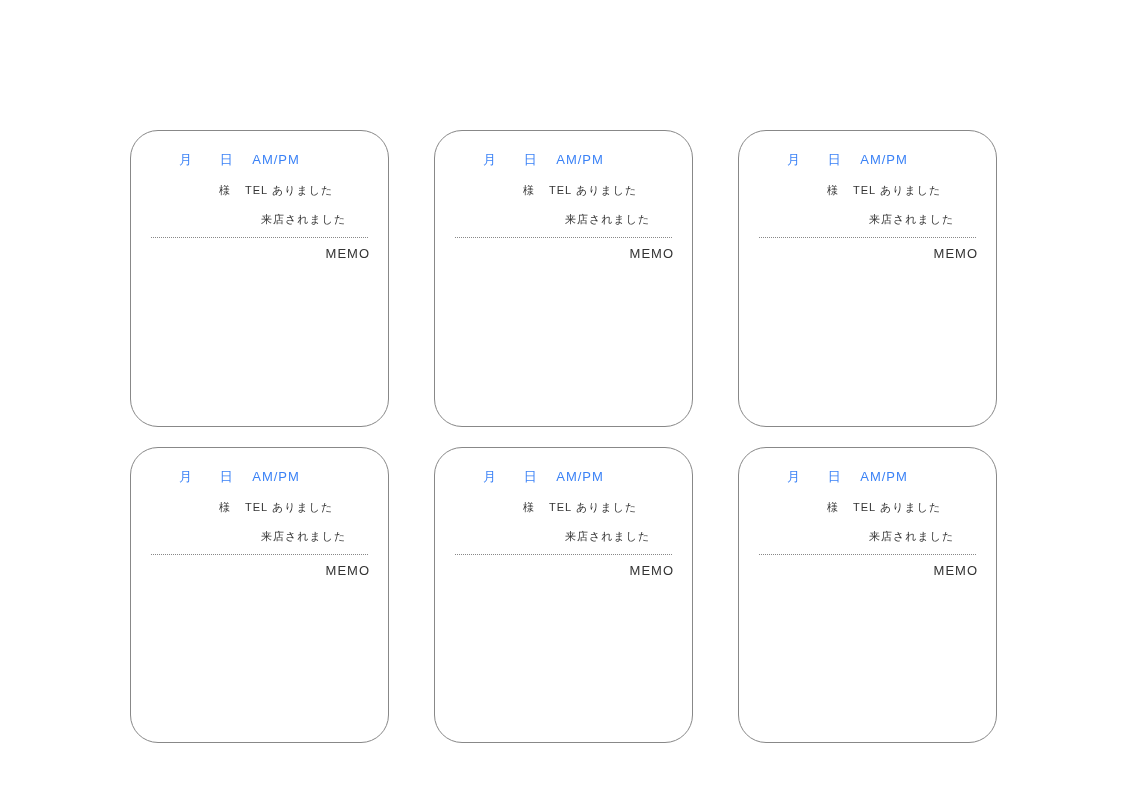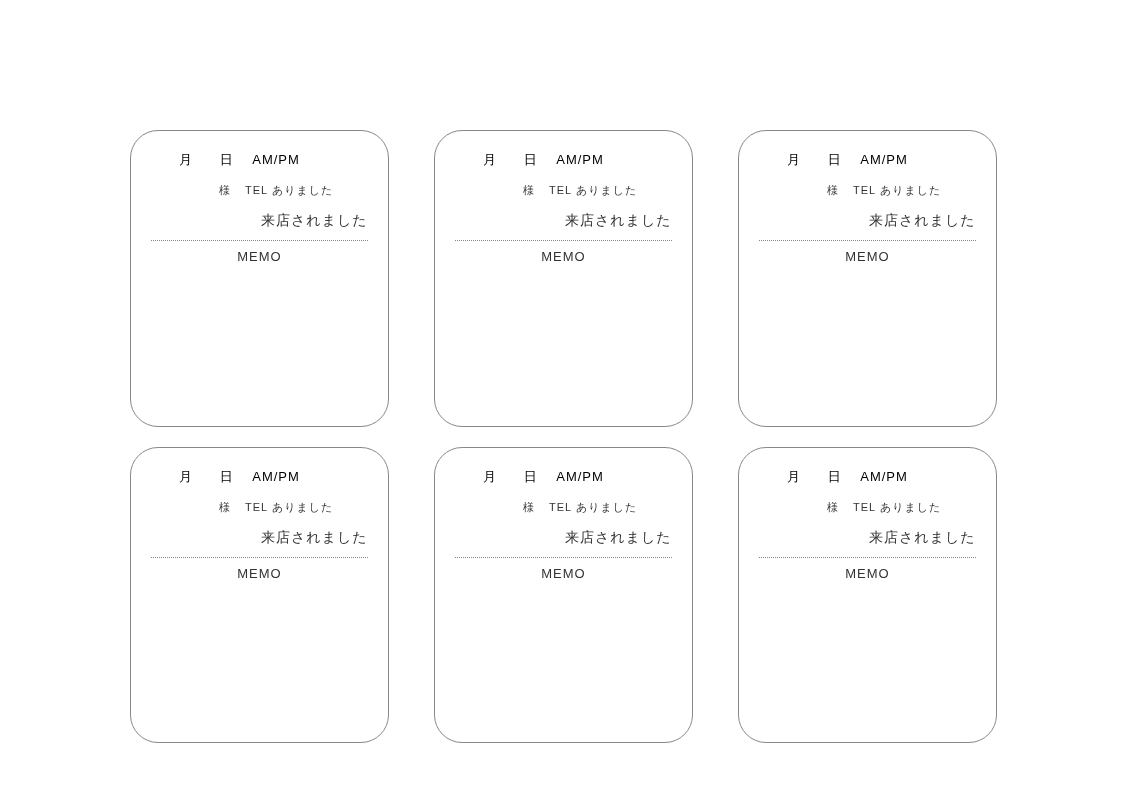--- a/index.html
+++ b/index.html
@@ -35,7 +35,7 @@
     }
     .line1 {
       font-size: 13px;
-      color: #000000;
+      color: #3b82f6;
       letter-spacing: 1px;
       padding-left: 30px;
       padding-top: 4px;

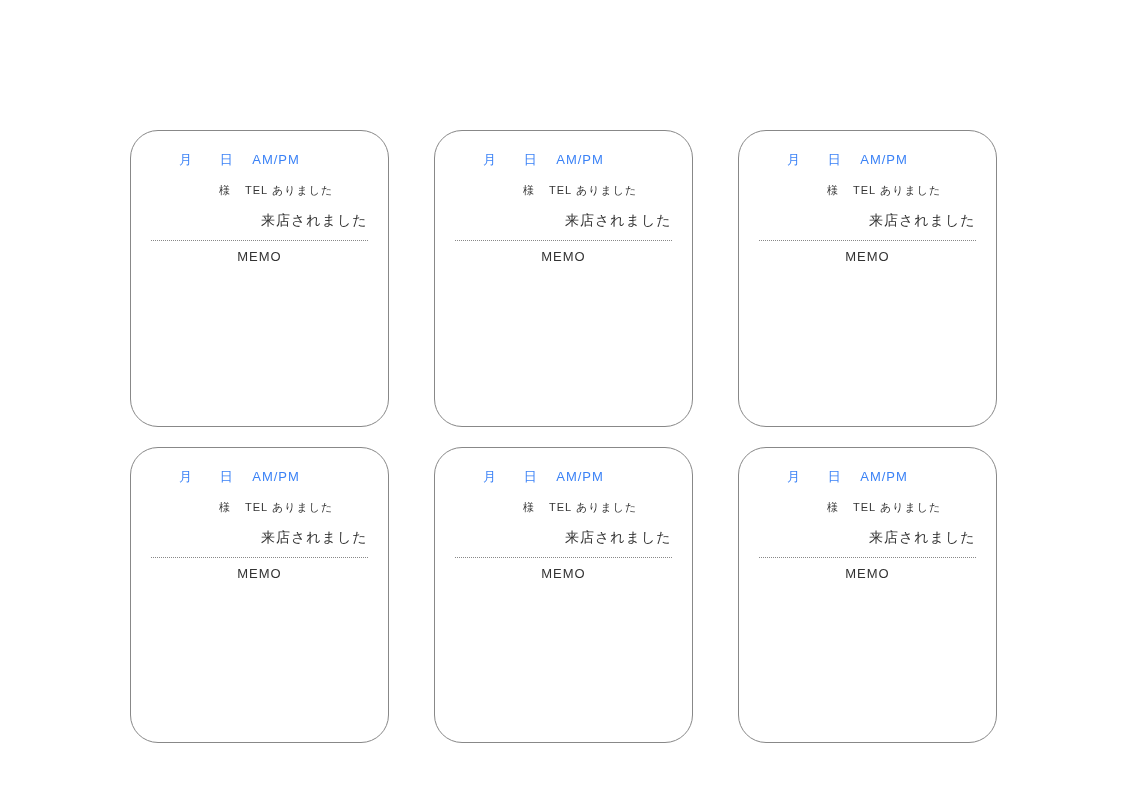--- a/index.html
+++ b/index.html
@@ -54,7 +54,7 @@
     }
     .sama-label { margin-right: 10px; }
     .line3 {
-      font-size: 14px;
+      font-size: 11px;
       color: #333;
       letter-spacing: 1px;
       padding-left: 112px;

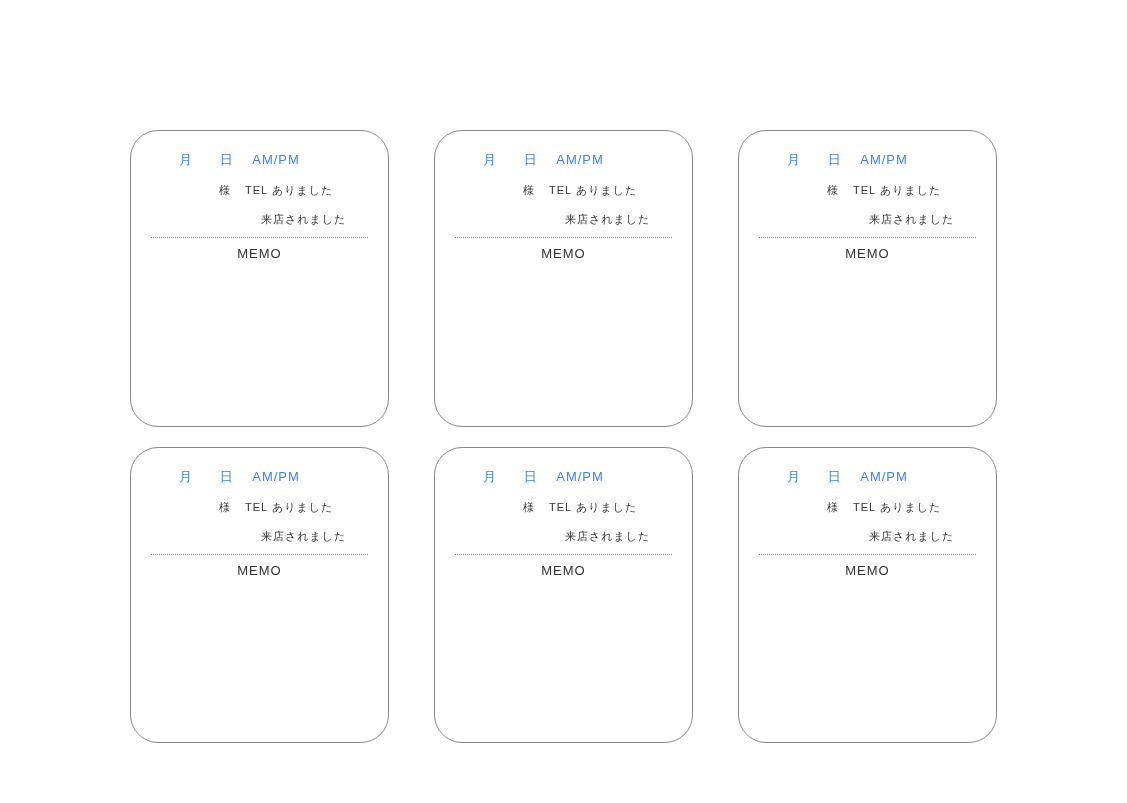--- a/index.html
+++ b/index.html
@@ -69,7 +69,7 @@
       font-size: 13px;
       color: #333;
       letter-spacing: 1px;
-      text-align: center;
+      text-align: right;
       padding-top: 8px;
     }
   </style>

